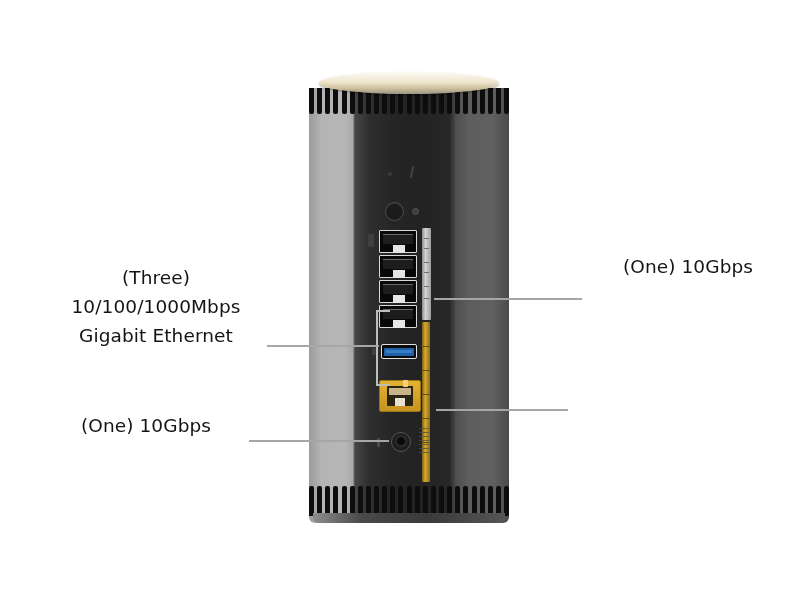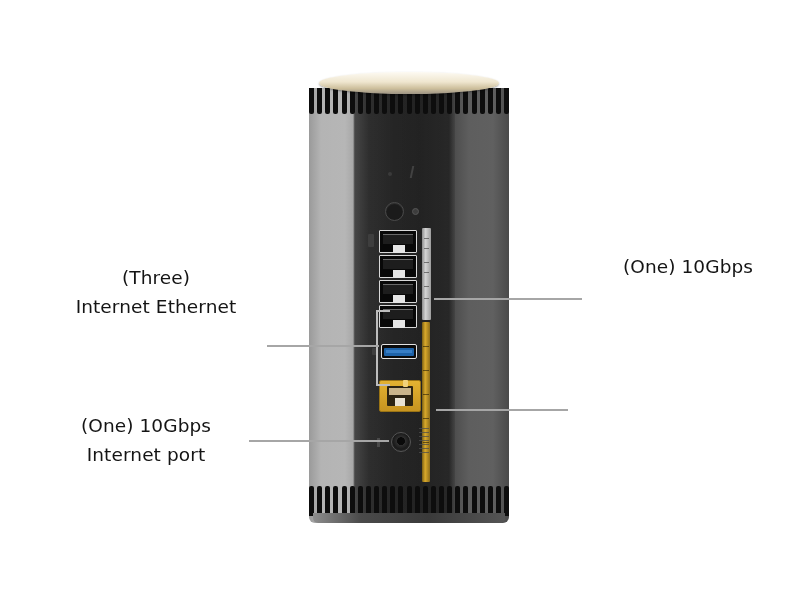--- a/index.html
+++ b/index.html
@@ -535,6 +535,7 @@
 
   <div class="label center-align" style="left:18px; top:263px; width:228px;">
     <div>(Three)</div>
+    <div>10/100/1000Mbps</div>
     <div>Internet Ethernet</div>
   </div>
 

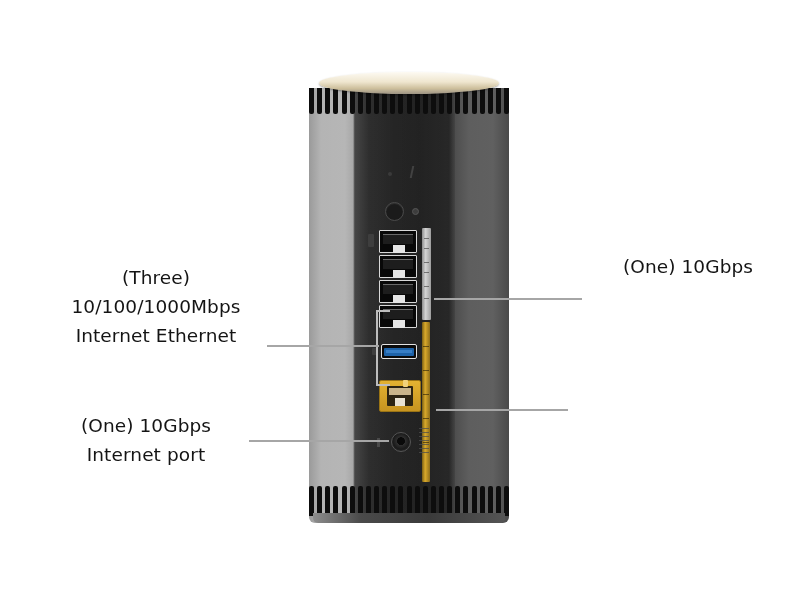--- a/index.html
+++ b/index.html
@@ -536,7 +536,7 @@
   <div class="label center-align" style="left:18px; top:263px; width:228px;">
     <div>(Three)</div>
     <div>10/100/1000Mbps</div>
-    <div>Internet Ethernet</div>
+    <div>Gigabit Ethernet</div>
   </div>
 
   <div class="label center-align" style="left:18px; top:411px; width:208px;">

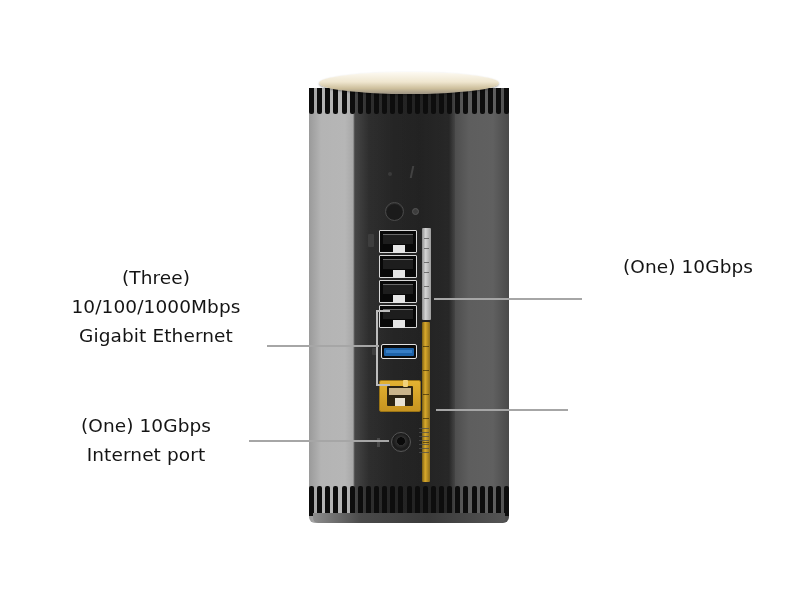--- a/index.html
+++ b/index.html
@@ -541,7 +541,6 @@
 
   <div class="label center-align" style="left:18px; top:411px; width:208px;">
     <div>(One) 10Gbps</div>
-    <div>Internet port</div>
   </div>
 
   <div class="label center-align" style="left:556px; top:252px; width:216px;">

